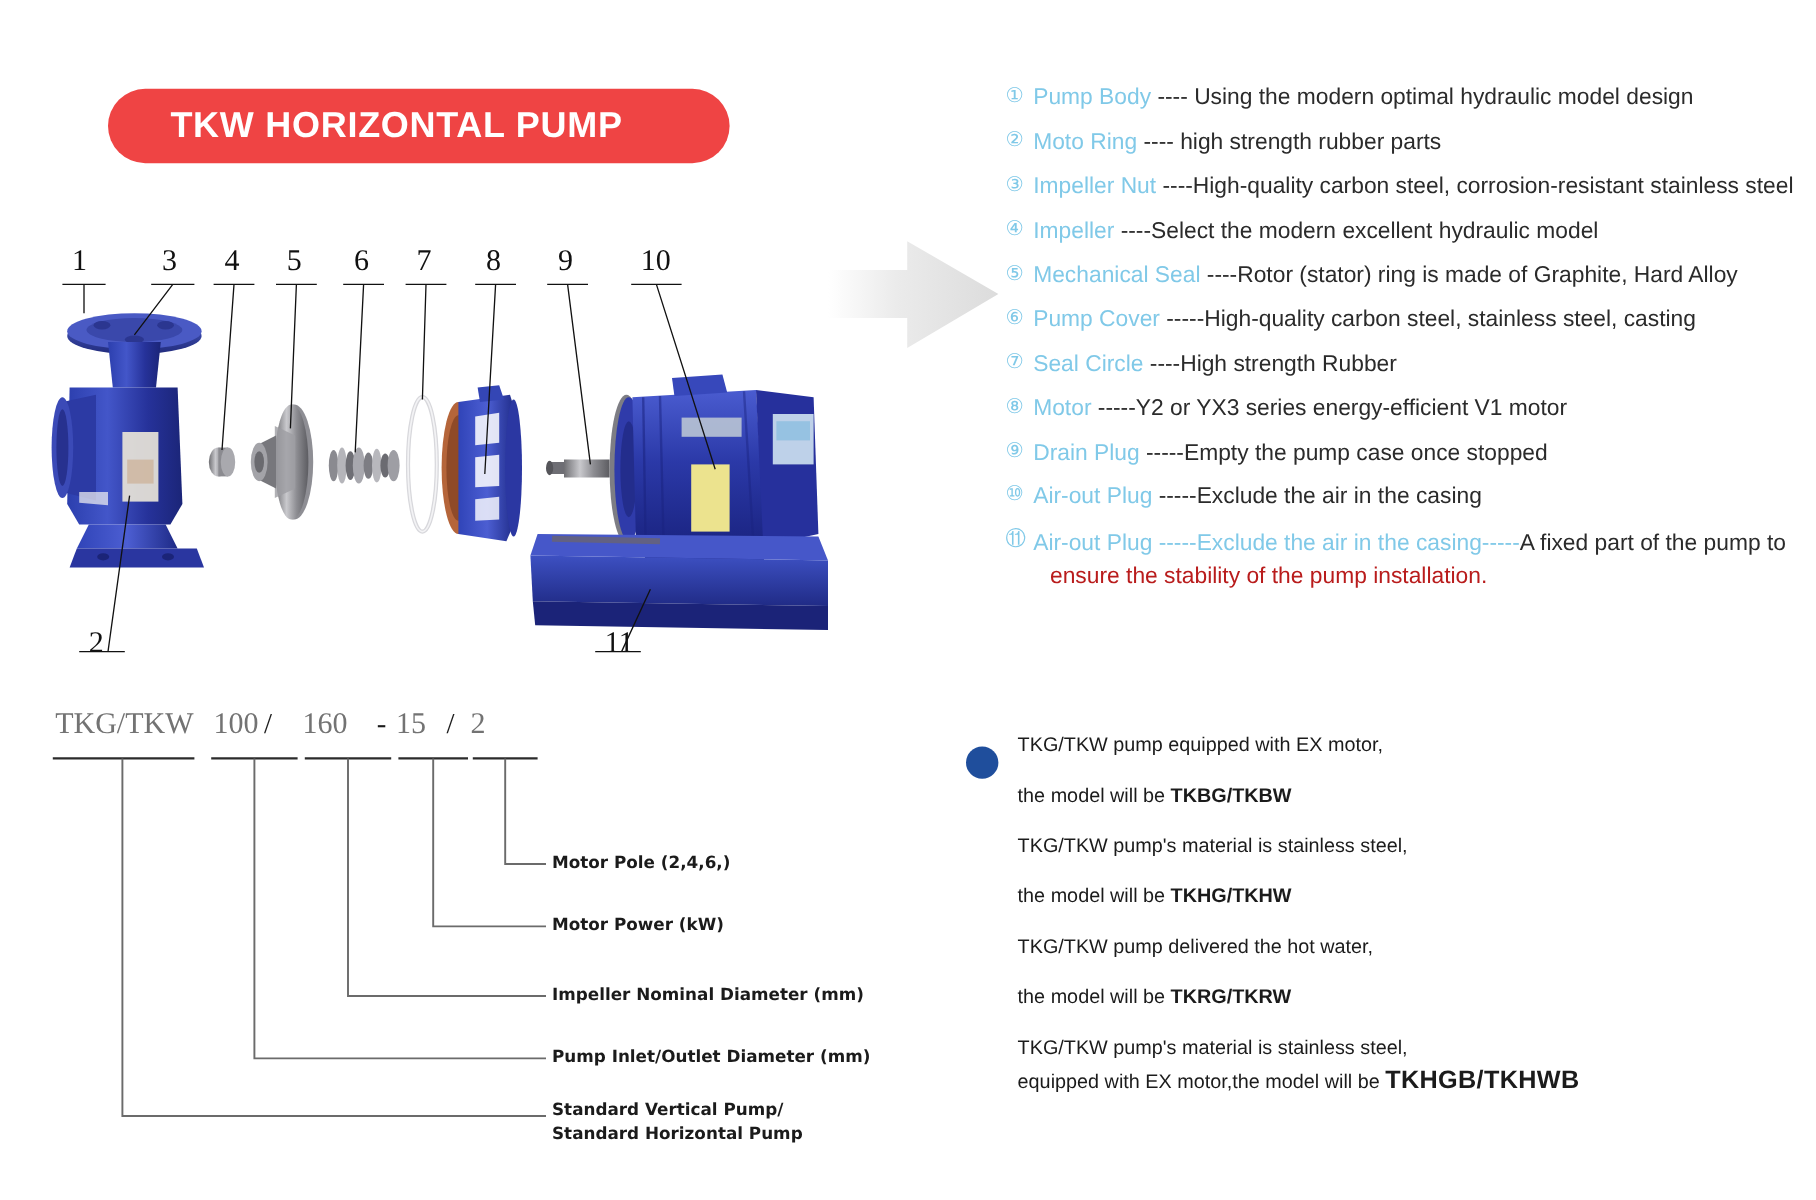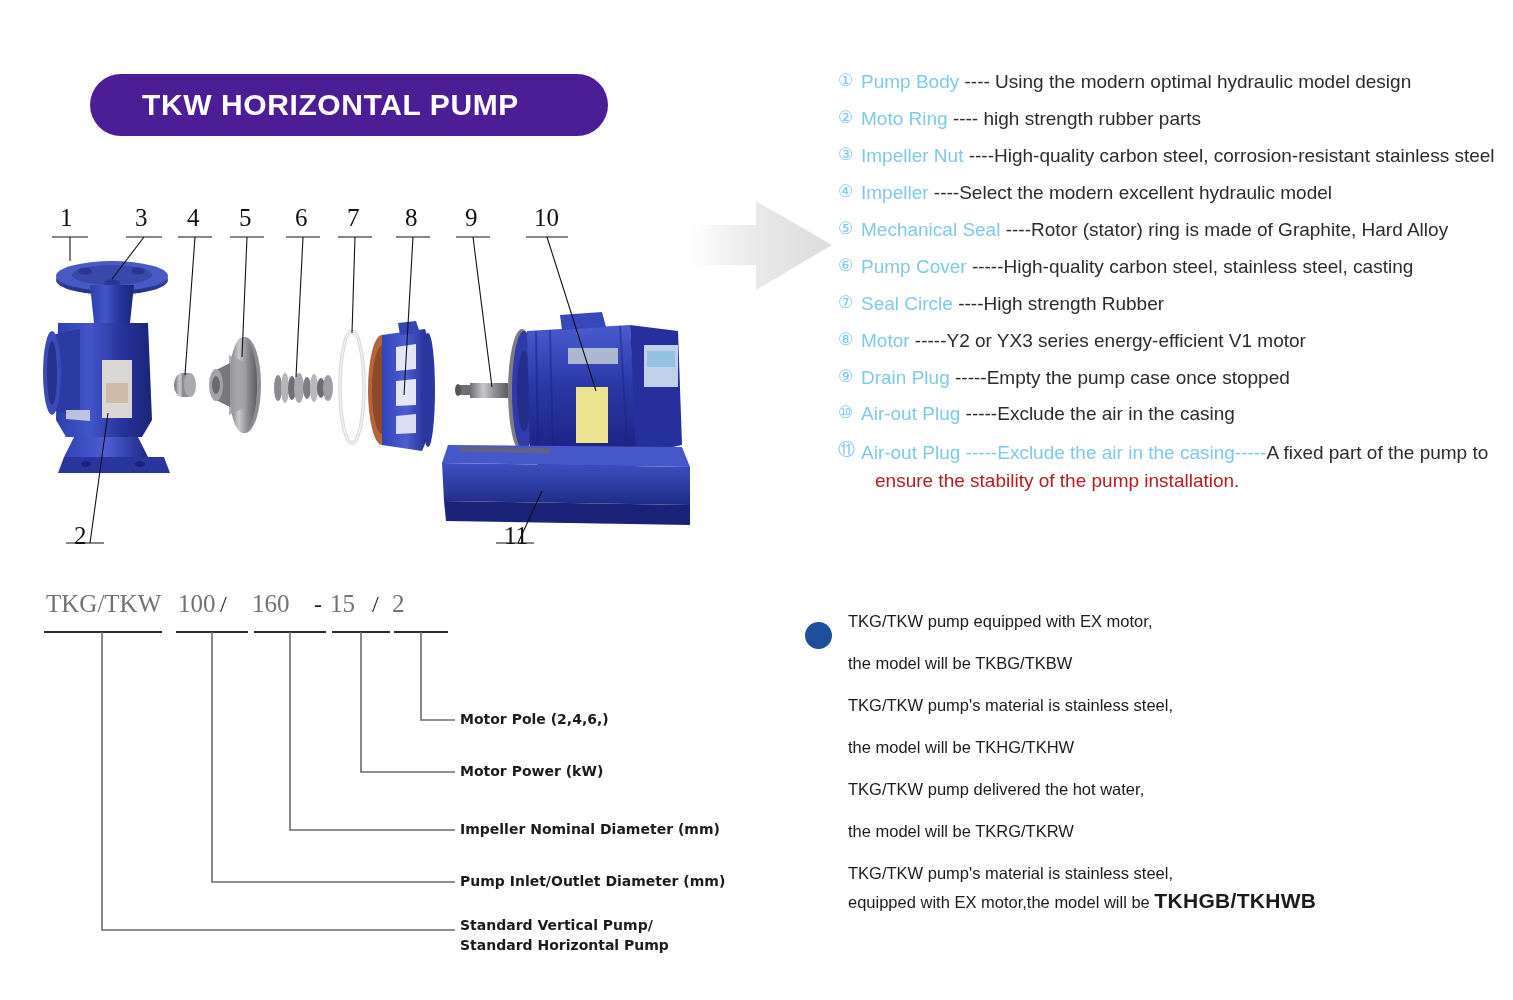--- a/index.html
+++ b/index.html
@@ -15,7 +15,7 @@
   #title-banner {
     position: absolute; left: 90px; top: 74px;
     width: 518px; height: 62px;
-    background: #4c1d95;
+    background: #ef4444;
     border-radius: 31px;
     display: flex; align-items: center;
   }

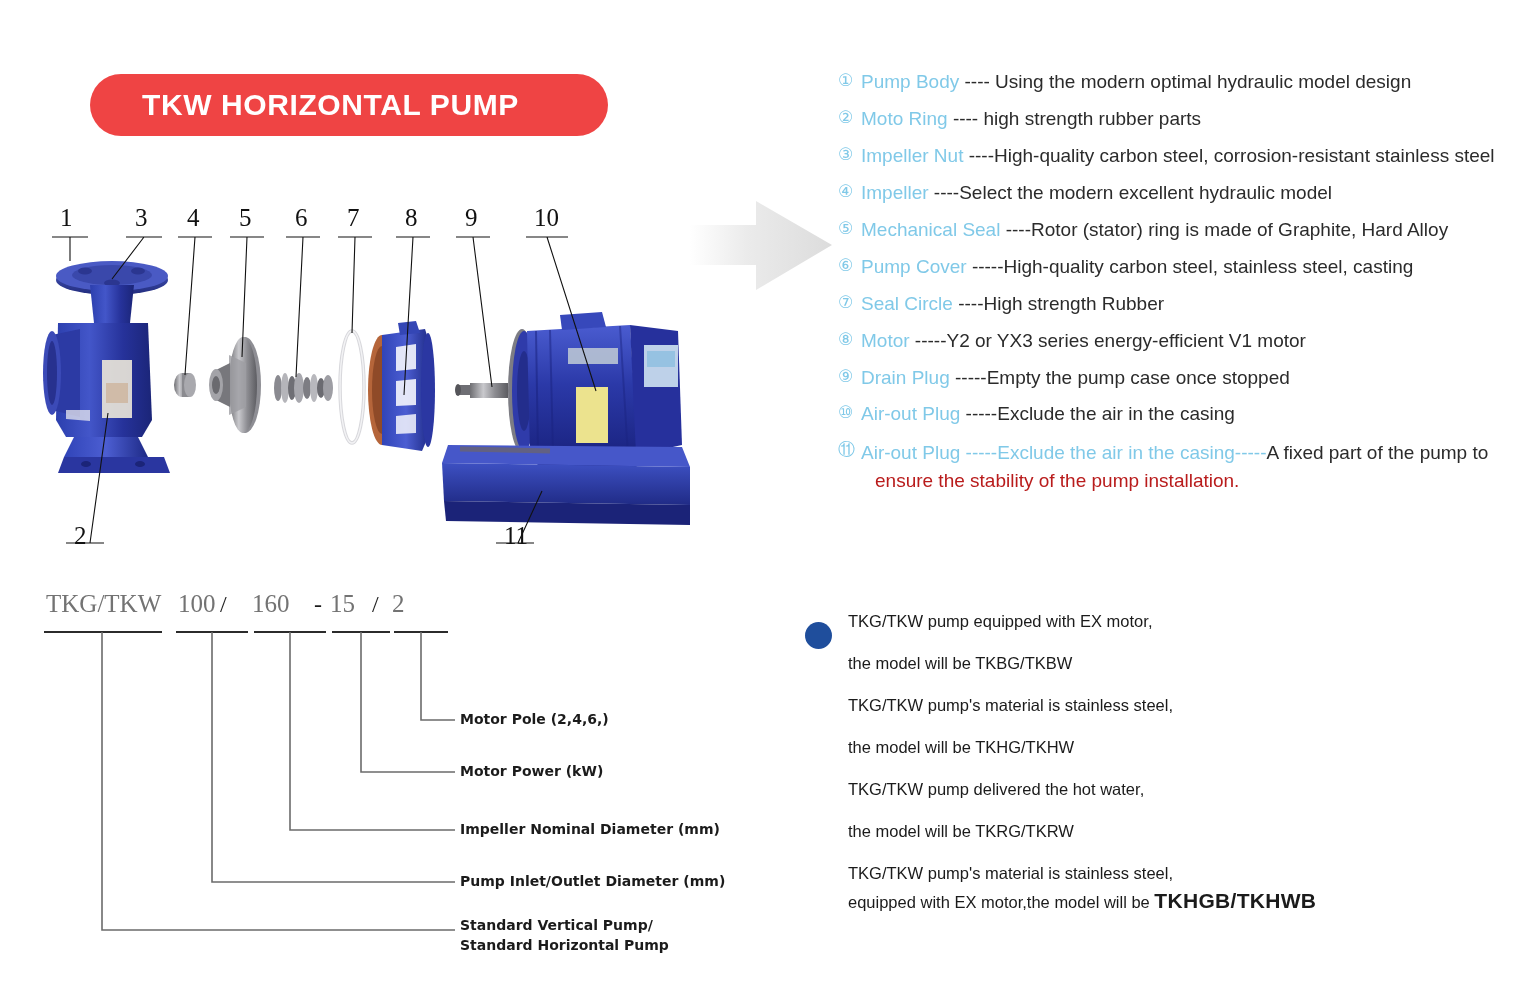--- a/index.html
+++ b/index.html
@@ -85,7 +85,7 @@
     margin-bottom: 23px; white-space: nowrap;
   }
   .note-line.tight { margin-bottom: 6px; }
-  .note-line b { font-weight: normal; }
+  .note-line b { font-weight: bold; }
   .note-line .big-model { font-size: 21px; font-weight: bold; letter-spacing: 0.3px; }
 </style>
 </head>

